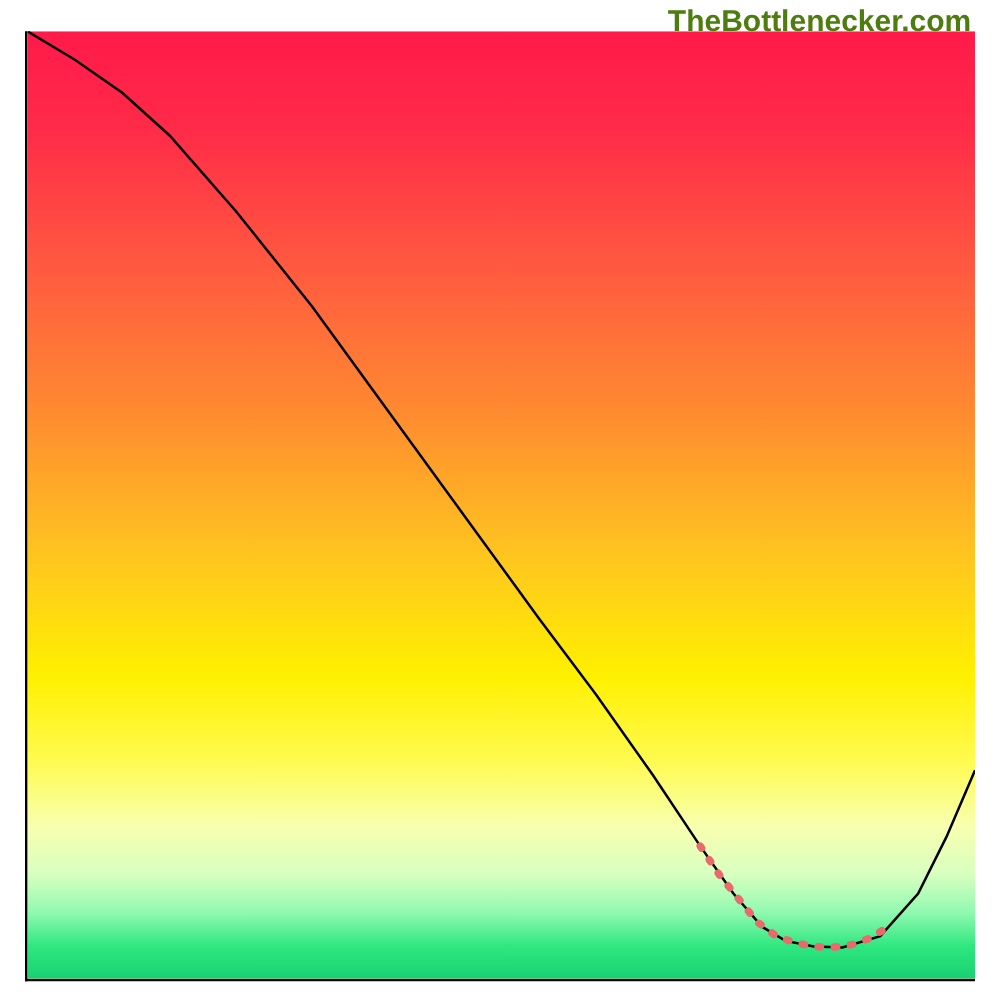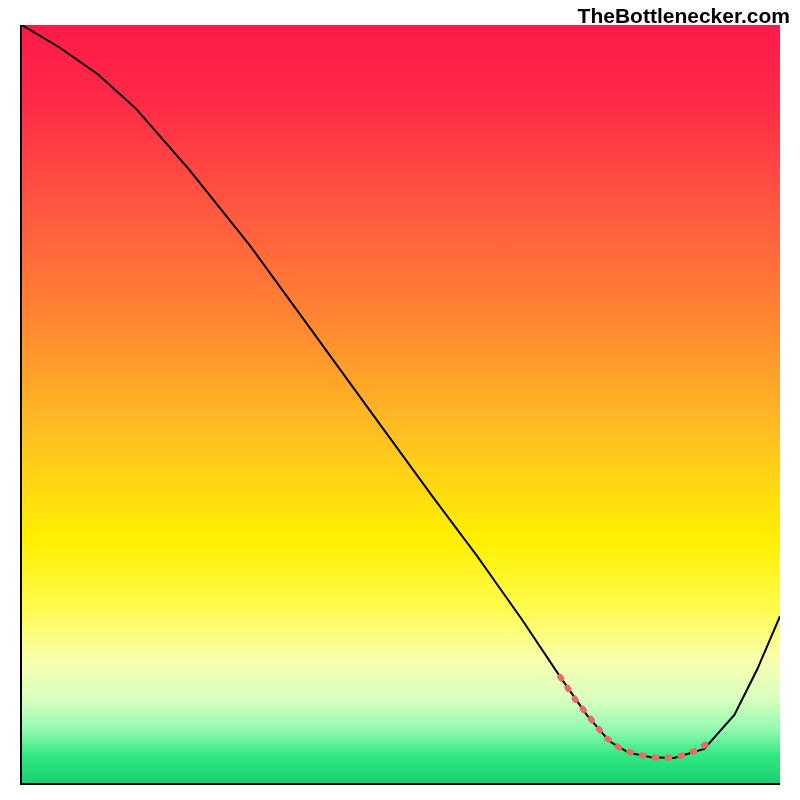--- a/index.html
+++ b/index.html
@@ -14,10 +14,10 @@
   .watermark {
     position: absolute;
     top: 4px;
-    right: 10px;
-    font-size: 21px;
+    right: 23px;
+    font-size: 24px;
     font-weight: bold;
-    color: #000000;
+    color: #4d7c0f;
     z-index: 10;
   }
   .chart-area {

